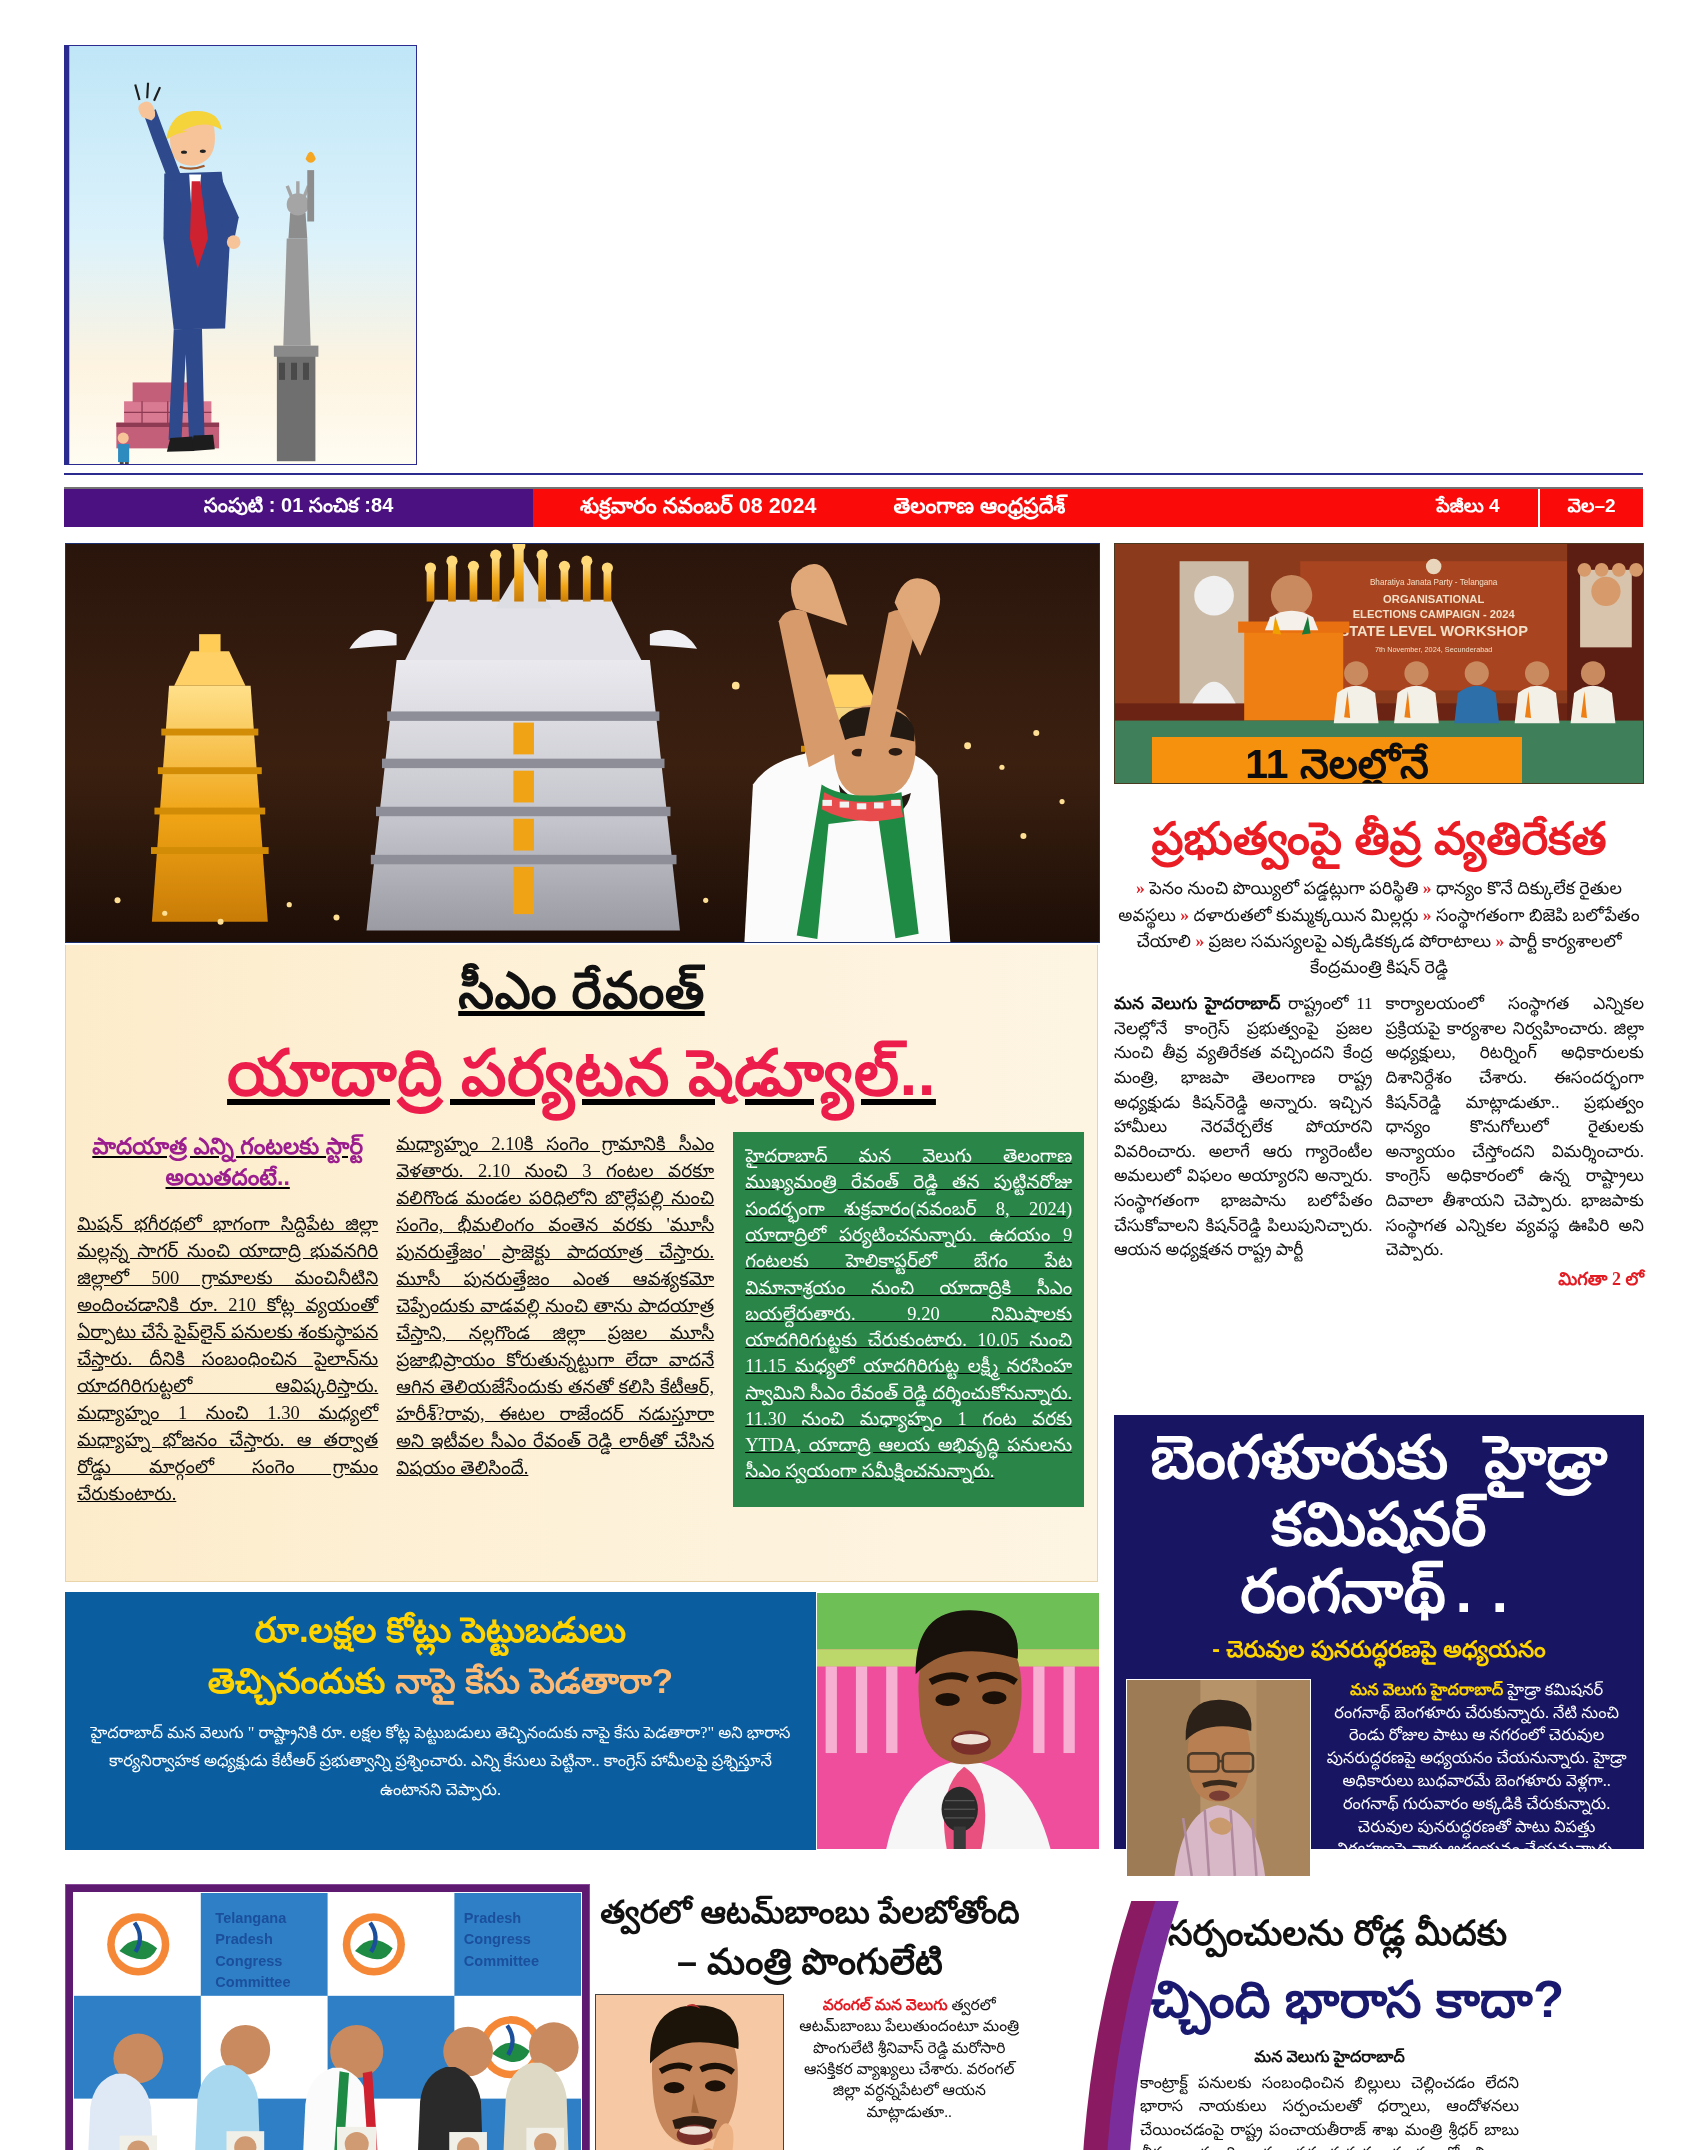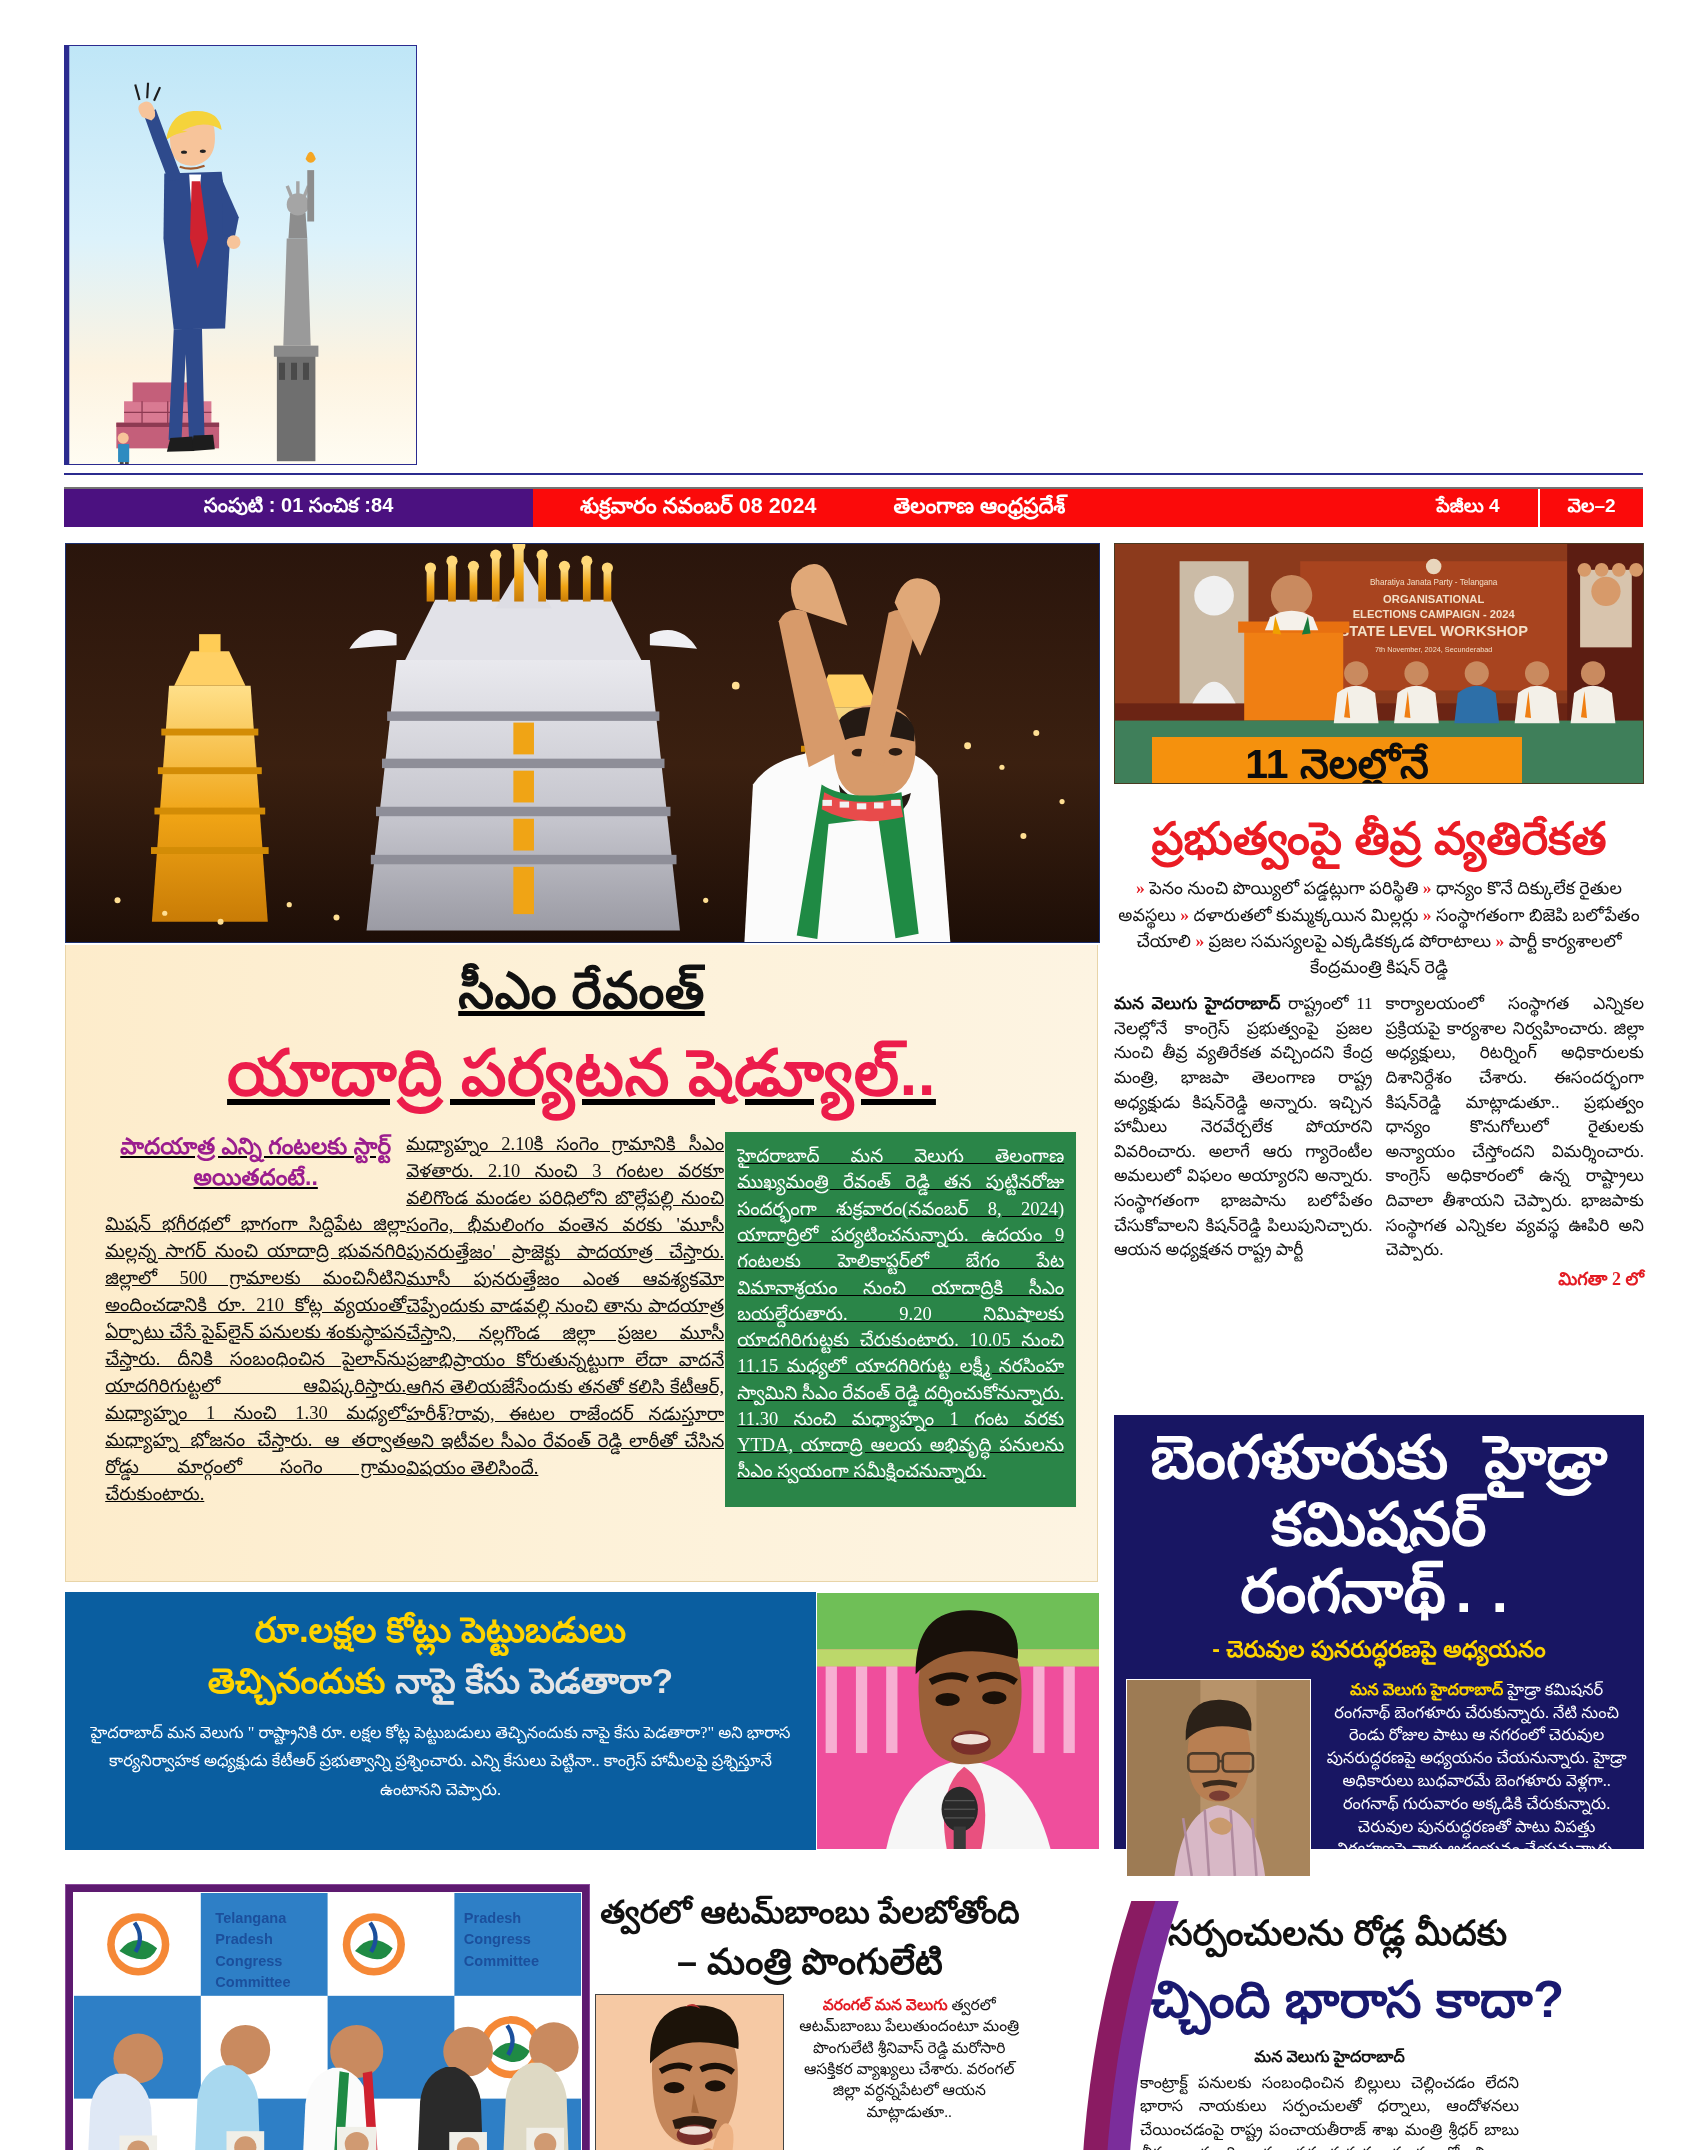--- a/index.html
+++ b/index.html
@@ -126,7 +126,7 @@
     font-weight:700; color:#ec1c4b; font-size: 64px; line-height:1.05;
     margin-top: 22.4px; letter-spacing:0.4px;
   }
-  .lead-cols { display:flex; gap:0; margin-top: 24px; margin-left: 28px; }
+  .lead-cols { display:flex; gap:18px; margin-top: 24px; }
   .lead-col-1 { width: 301px; }
   .lead-col-2 { width: 318px; }
   .lead-col-3 {

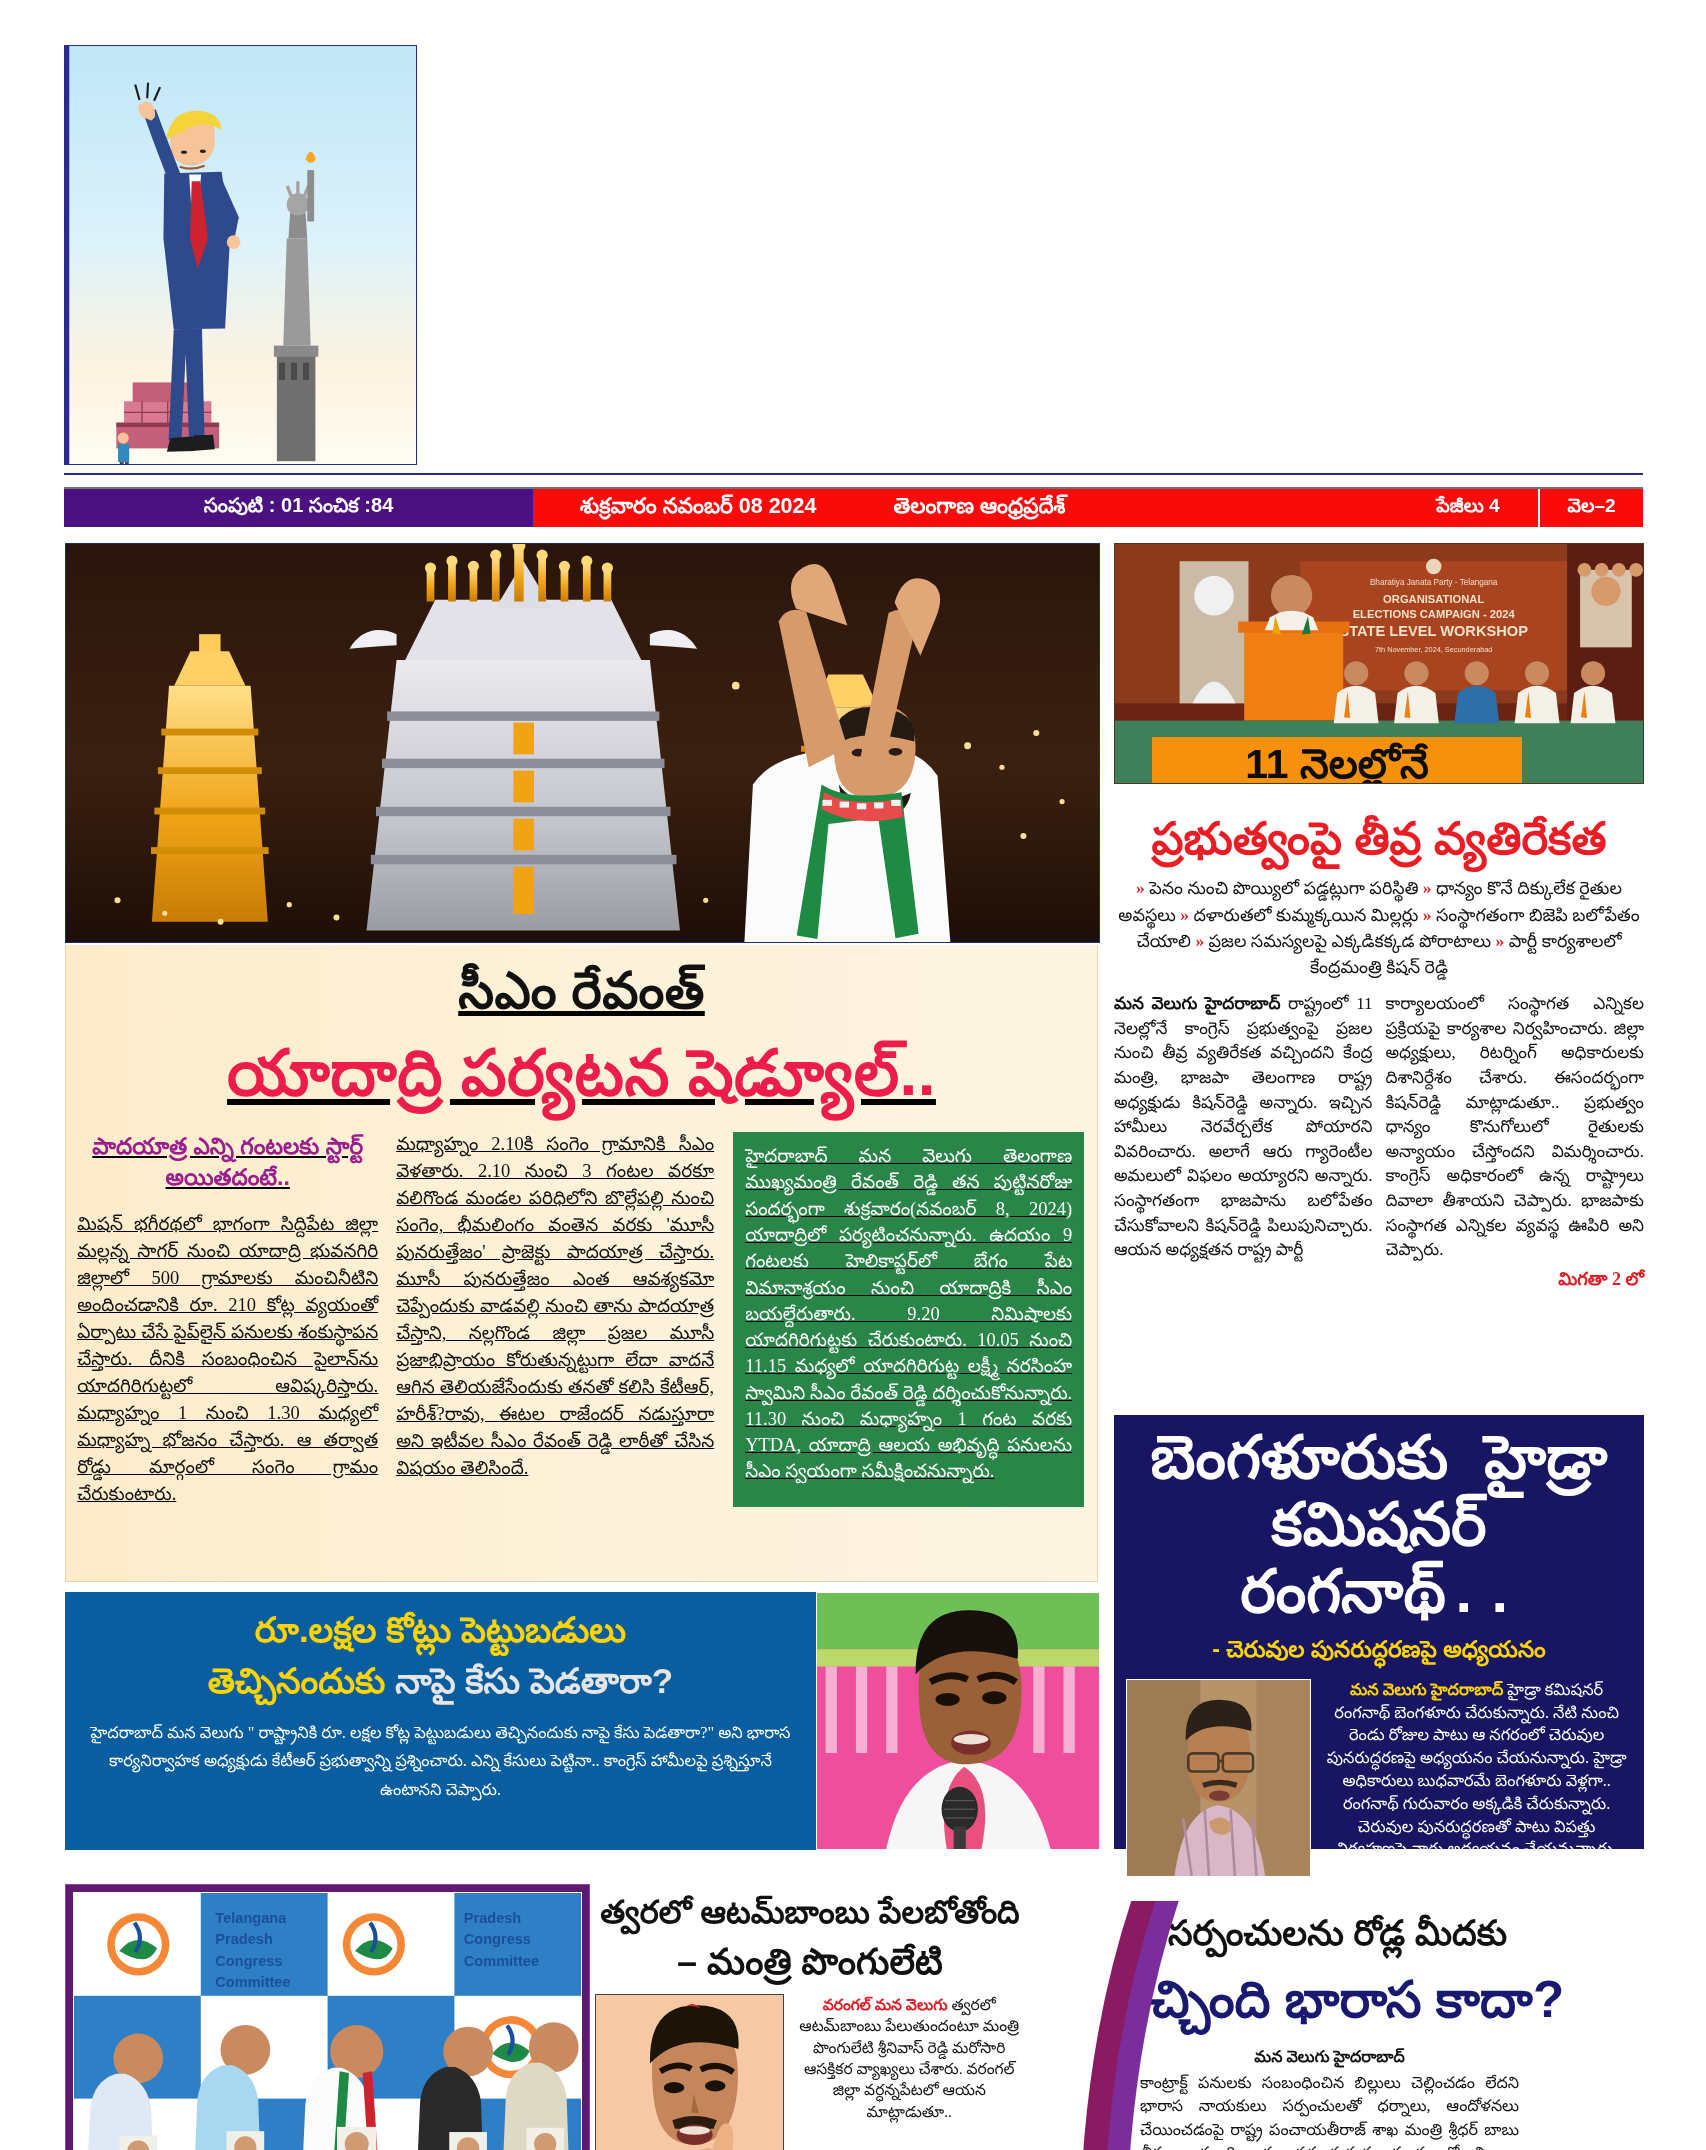--- a/index.html
+++ b/index.html
@@ -199,7 +199,7 @@
     text-align:center; line-height:1.15; margin-top: 11.2px;
   }
   .ktr-h2 .y { color:#ffd400; }
-  .ktr-h2 .w { color:#e5e5e5; }
+  .ktr-h2 .w { color:#fdba74; }
   .ktr-txt { color:#fff; font-size:16.3px; line-height:1.75; text-align:center; margin-top: 17px;}
   .ktr-photo { width: 284px; height: 100%; border:1.7px solid #fff; overflow:hidden; position:relative; background:#e85aa0;}
 

